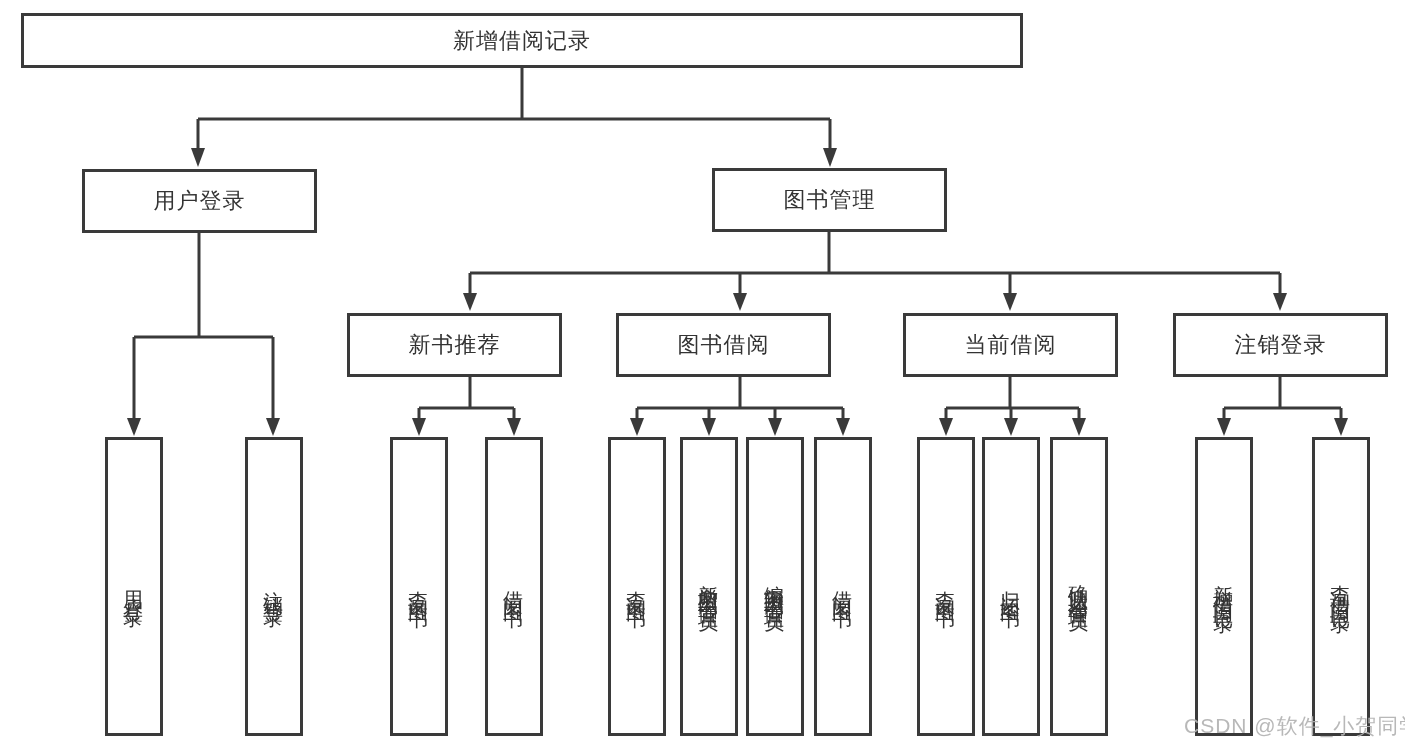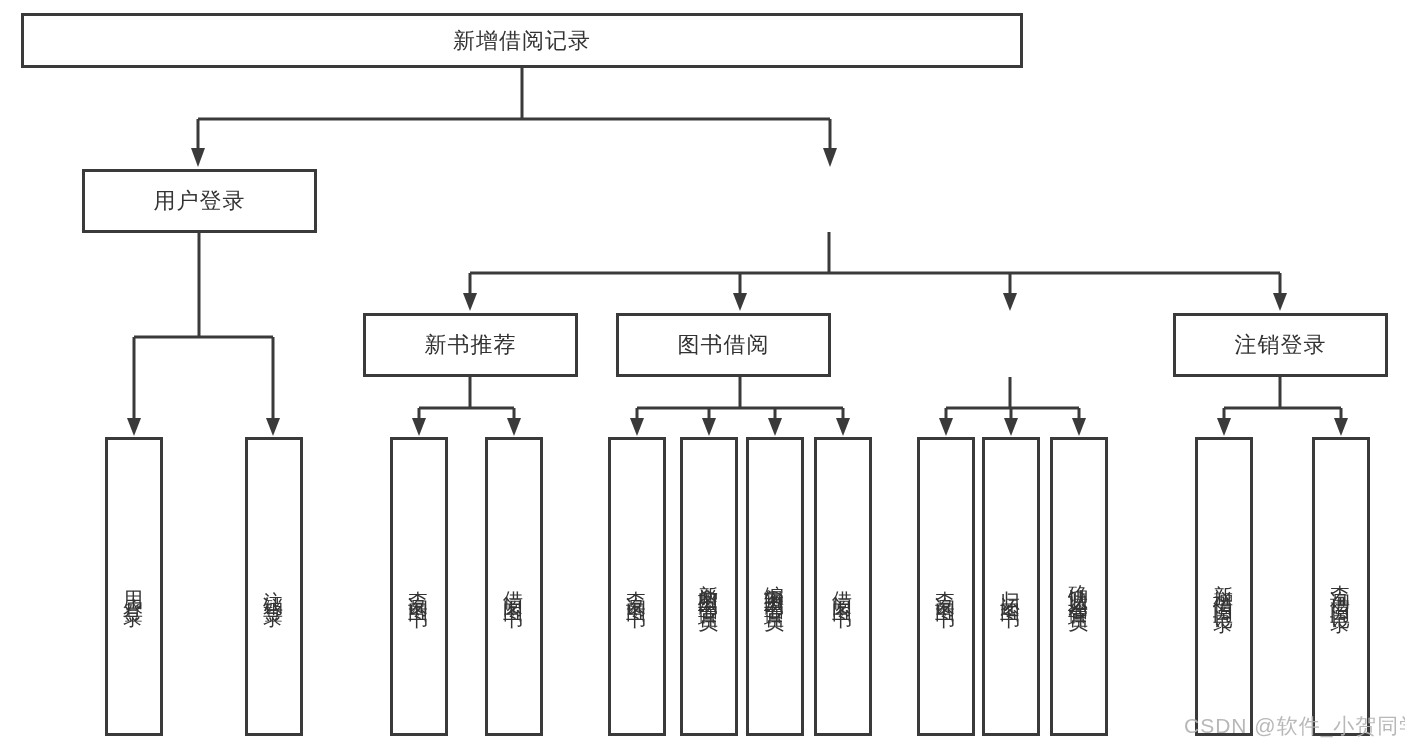--- a/index.html
+++ b/index.html
@@ -117,6 +117,7 @@
   <div class="hbox" style="left:21px; top:13px; width:1002px; height:55px;">新增借阅记录</div>
 
   <div class="hbox lvl2" style="left:82px; top:169px;">用户登录</div>
+  <div class="hbox lvl2" style="left:712px; top:168px;">图书管理</div>
 
   <div class="hbox lvl3" style="left:363px;">新书推荐</div>
   <div class="hbox lvl3" style="left:616px;">图书借阅</div>

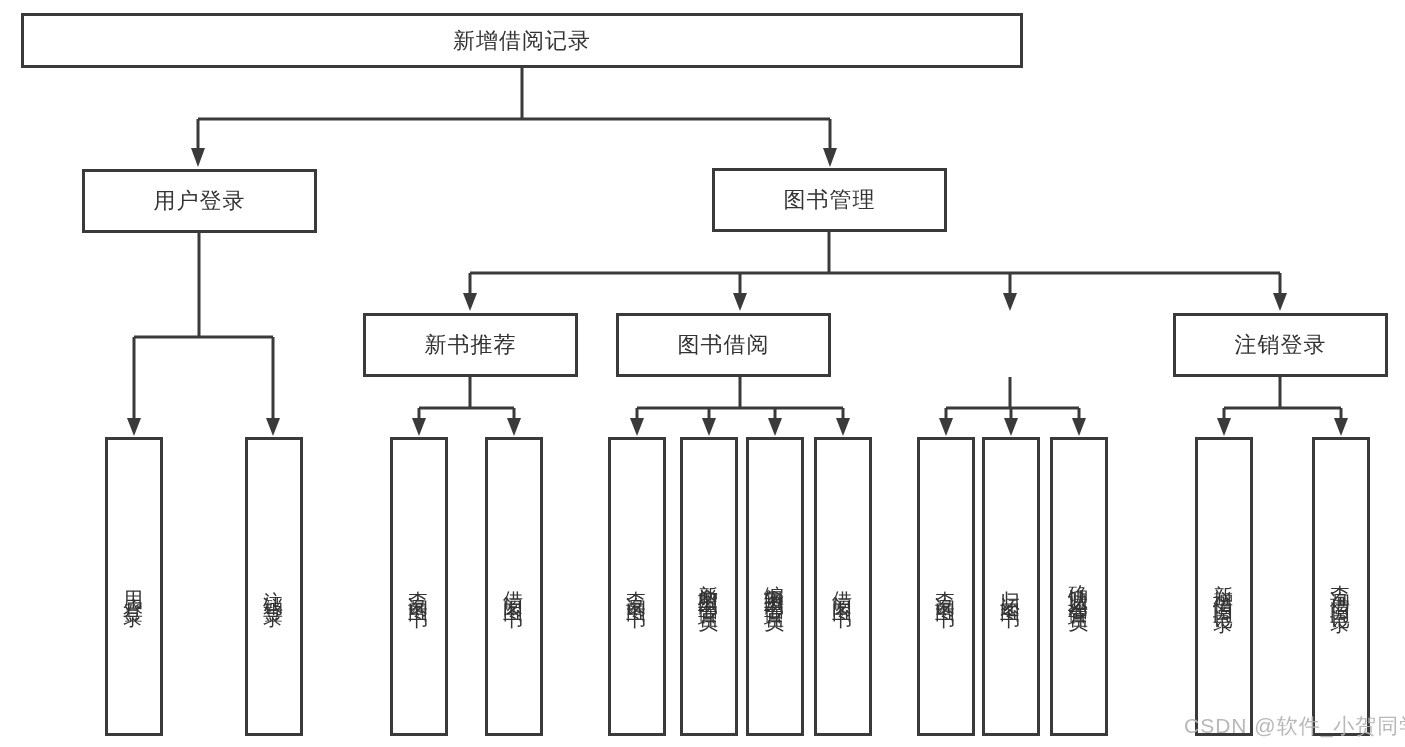--- a/index.html
+++ b/index.html
@@ -119,7 +119,7 @@
   <div class="hbox lvl2" style="left:82px; top:169px;">用户登录</div>
   <div class="hbox lvl2" style="left:712px; top:168px;">图书管理</div>
 
-  <div class="hbox lvl3" style="left:363px;">新书推荐</div>
+  <div class="hbox lvl3" style="left:347px;">新书推荐</div>
   <div class="hbox lvl3" style="left:616px;">图书借阅</div>
   <div class="hbox lvl3" style="left:1173px;">注销登录</div>
 

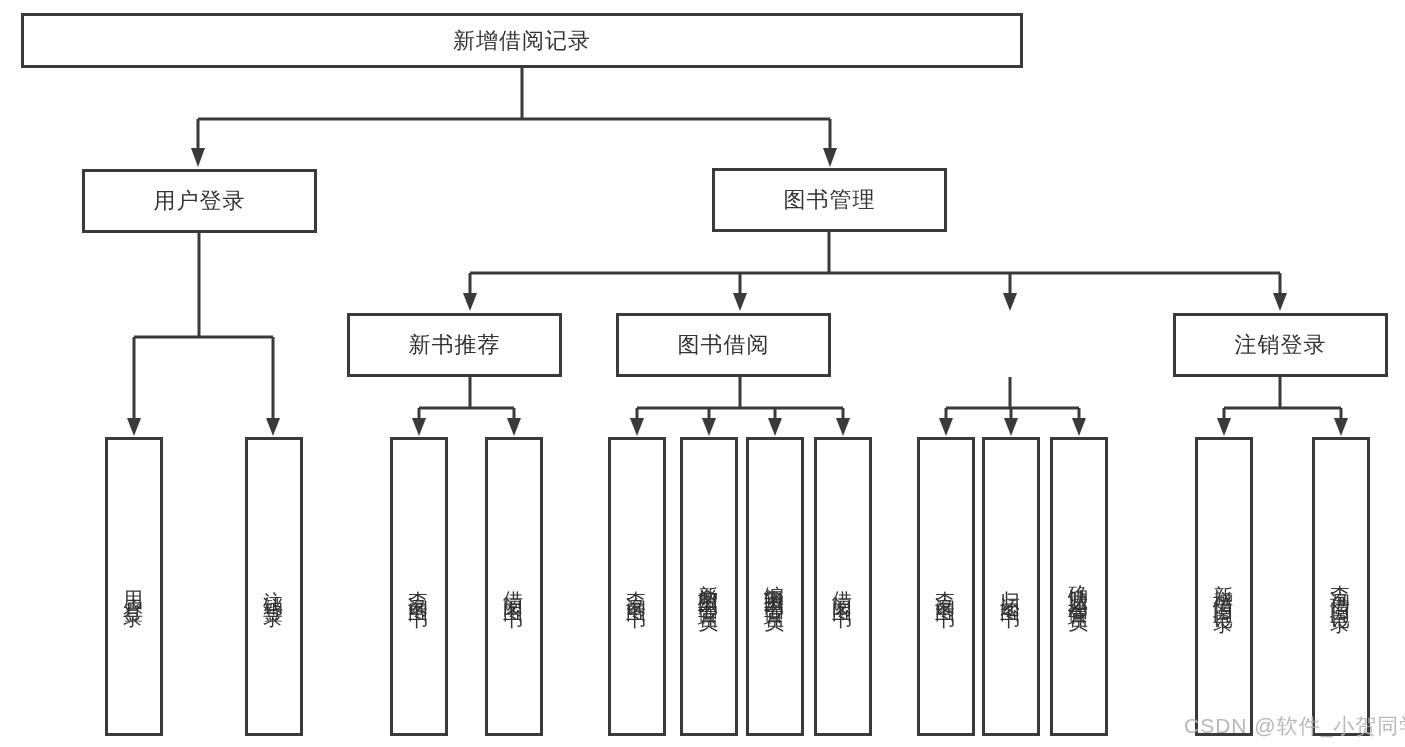--- a/index.html
+++ b/index.html
@@ -121,6 +121,7 @@
 
   <div class="hbox lvl3" style="left:347px;">新书推荐</div>
   <div class="hbox lvl3" style="left:616px;">图书借阅</div>
+  <div class="hbox lvl3" style="left:903px;">当前借阅</div>
   <div class="hbox lvl3" style="left:1173px;">注销登录</div>
 
   <div class="vbox" style="left:105px;">用户登录</div>

